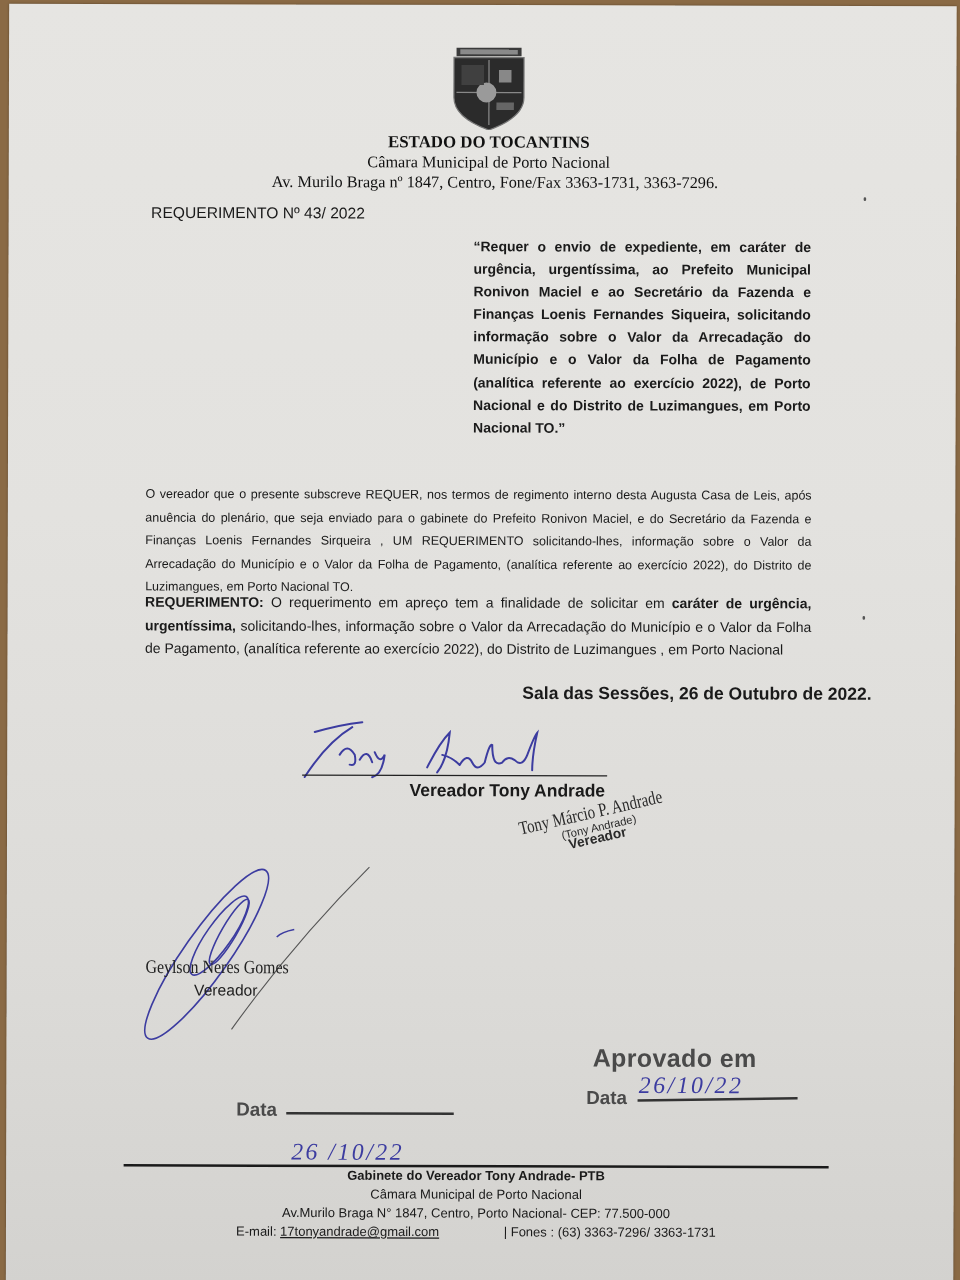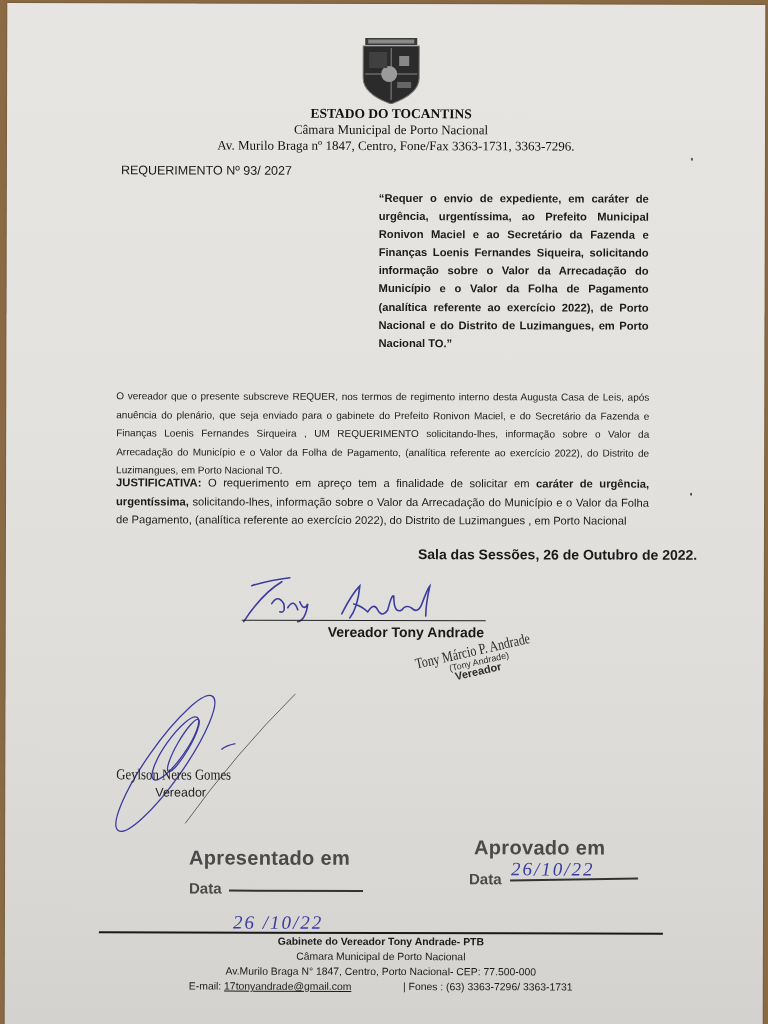--- a/index.html
+++ b/index.html
@@ -110,7 +110,7 @@
   <div class="abs serif hdr-sub">Câmara Municipal de Porto Nacional</div>
   <div class="abs serif hdr-addr">Av. Murilo Braga nº 1847, Centro, Fone/Fax 3363-1731, 3363-7296.</div>
 
-  <div class="abs req-num">REQUERIMENTO Nº 93/ 2027</div>
+  <div class="abs req-num">REQUERIMENTO Nº 43/ 2022</div>
 
   <div class="abs ementa">“Requer o envio de expediente, em caráter de urgência, urgentíssima, ao Prefeito Municipal Ronivon Maciel e ao Secretário da Fazenda e Finanças Loenis Fernandes Siqueira, solicitando informação sobre o Valor da Arrecadação do Município e o Valor da Folha de Pagamento (analítica referente ao exercício 2022), de Porto Nacional e do Distrito de Luzimangues, em Porto Nacional TO.”</div>
 

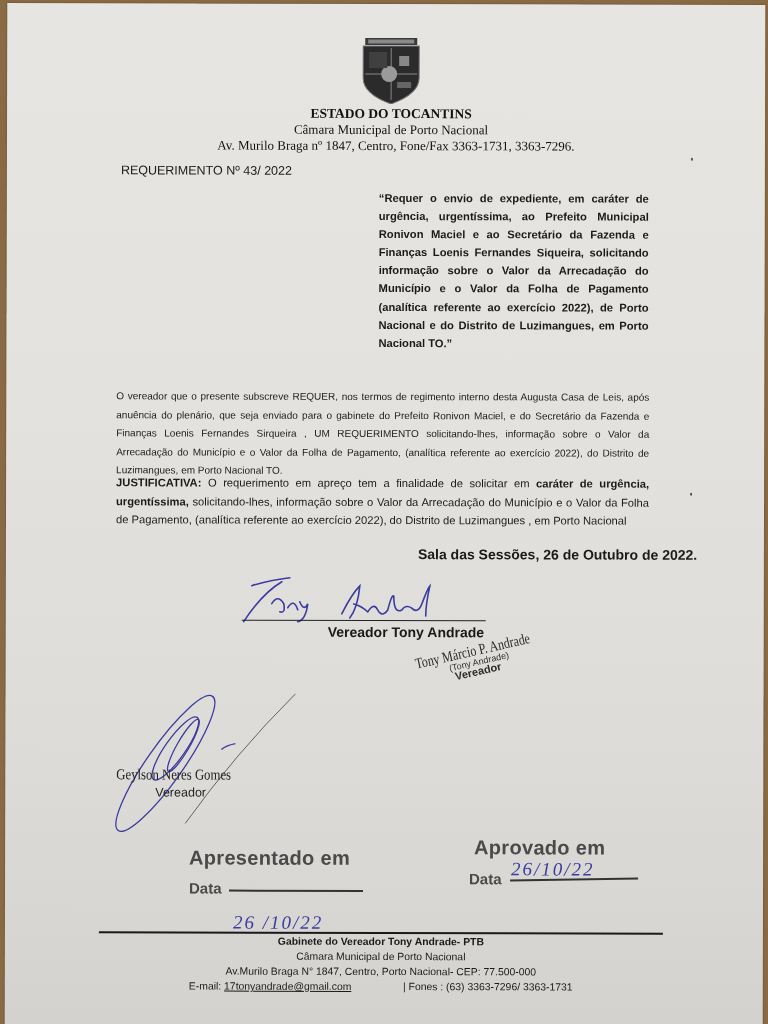--- a/index.html
+++ b/index.html
@@ -116,7 +116,7 @@
 
   <div class="abs body-p">O vereador que o presente subscreve REQUER, nos termos de regimento interno desta Augusta Casa de Leis, após anuência do plenário, que seja enviado para o gabinete do Prefeito Ronivon Maciel, e do Secretário da Fazenda e Finanças Loenis Fernandes Sirqueira , UM REQUERIMENTO solicitando-lhes, informação sobre o Valor da Arrecadação do Município  e o Valor da Folha de Pagamento, (analítica referente ao exercício 2022),   do Distrito de Luzimangues,  em Porto Nacional TO.</div>
 
-  <div class="abs just-p"><b>JUSTIFICATIVA:</b><span> O requerimento em apreço tem a finalidade de solicitar em </span><b>caráter de urgência, urgentíssima,</b><span> solicitando-lhes, informação sobre o Valor da Arrecadação do Município e o Valor da Folha de Pagamento, (analítica referente ao exercício 2022), do Distrito de Luzimangues , em Porto Nacional</span></div>
+  <div class="abs just-p"><b>REQUERIMENTO:</b><span> O requerimento em apreço tem a finalidade de solicitar em </span><b>caráter de urgência, urgentíssima,</b><span> solicitando-lhes, informação sobre o Valor da Arrecadação do Município e o Valor da Folha de Pagamento, (analítica referente ao exercício 2022), do Distrito de Luzimangues , em Porto Nacional</span></div>
 
   <div class="abs sala">Sala das Sessões, 26 de Outubro de 2022.</div>
 

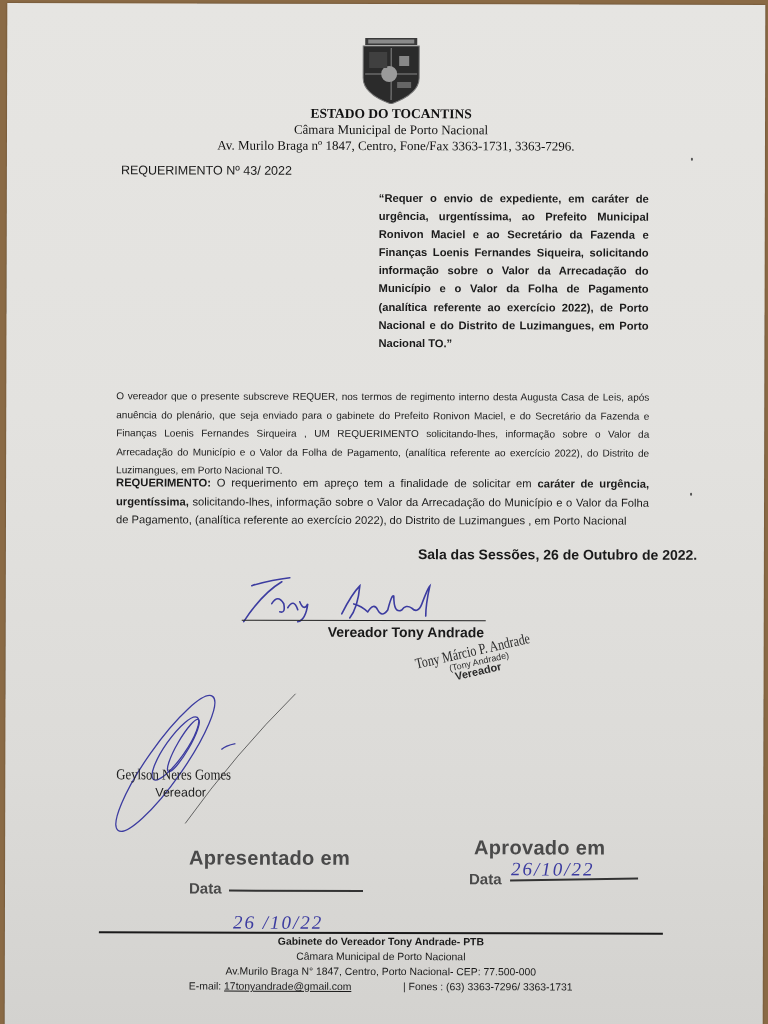--- a/index.html
+++ b/index.html
@@ -142,7 +142,6 @@
   <div class="abs geylson">Geylson Neres Gomes</div>
   <div class="abs geylson-role">Vereador</div>
 
-  <div class="abs apres">Apresentado em</div>
   <div class="abs apres-data">Data</div>
   <div class="abs apres-line"></div>
   <div class="abs apres-date">26 /10/22</div>

